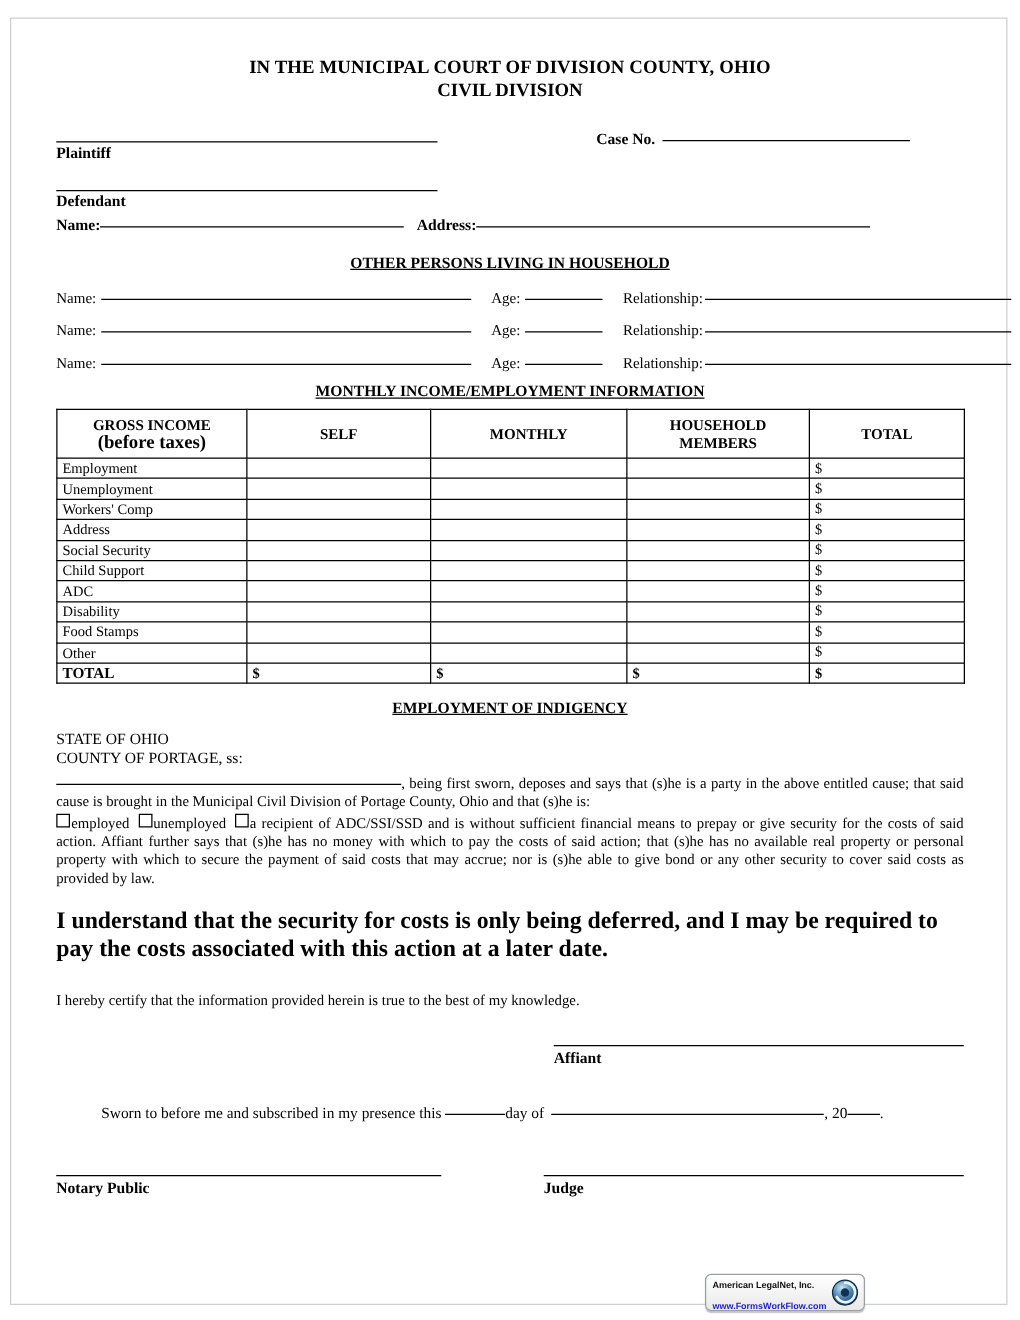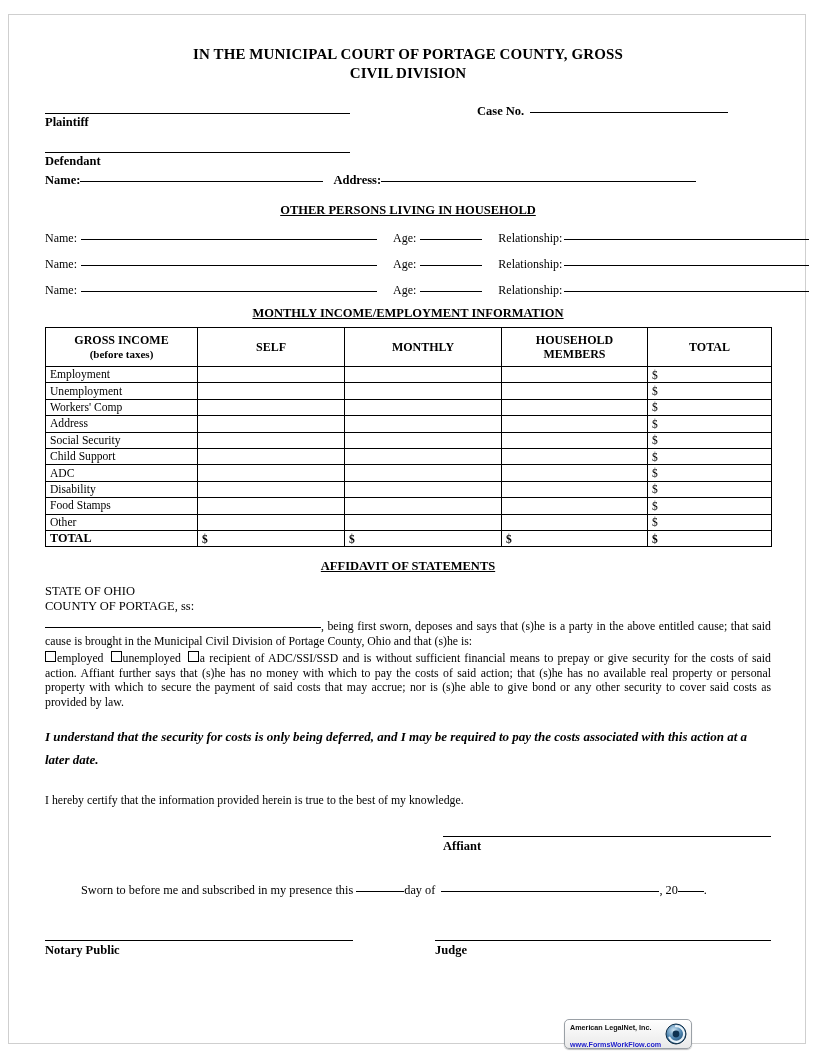--- a/index.html
+++ b/index.html
@@ -279,7 +279,7 @@
 <div class="page">
   <div class="inner">
 
-    <div class="court-title">IN THE MUNICIPAL COURT OF PORTAGE COUNTY, GROSS</div>
+    <div class="court-title">IN THE MUNICIPAL COURT OF DIVISION COUNTY, OHIO</div>
     <div class="court-sub">CIVIL DIVISION</div>
 
     <div class="caption">

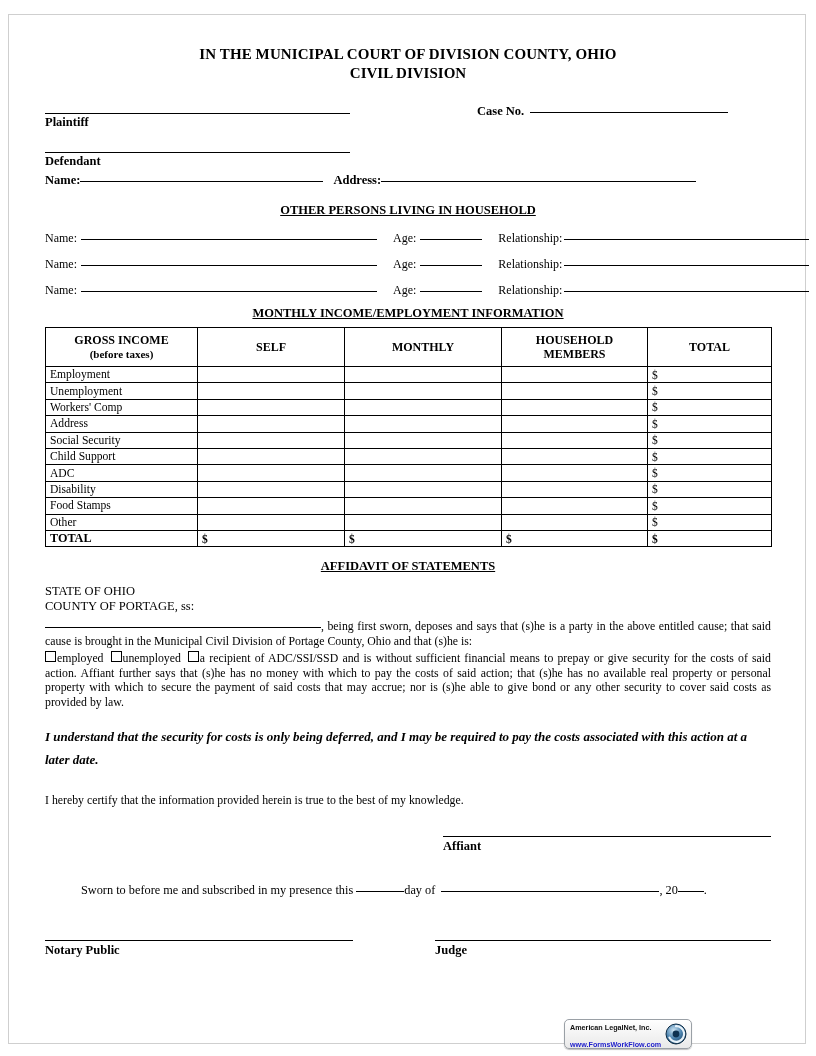--- a/index.html
+++ b/index.html
@@ -166,7 +166,7 @@
     line-height: 14px;
     vertical-align: middle;
   }
-  table.income th .sm { font-size: 11px; }
+  table.income th .sm { font-size: 15px; }
   table.income td {
     height: 15.4px;
     vertical-align: middle;

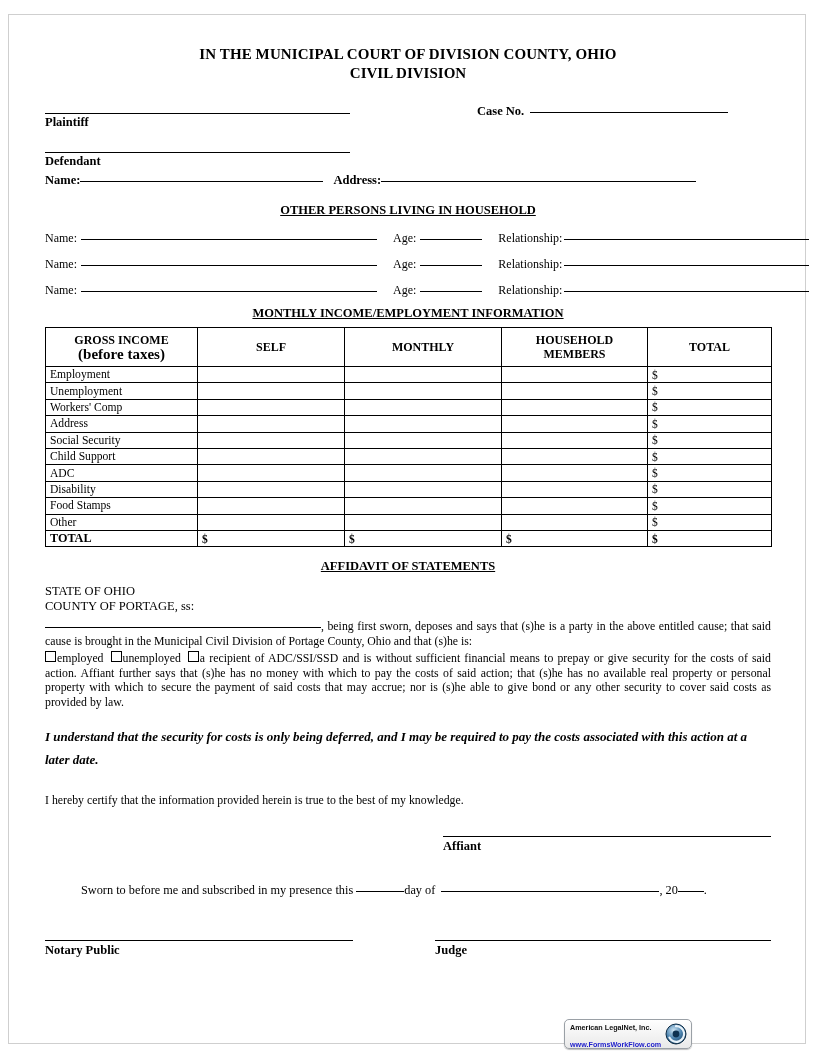--- a/index.html
+++ b/index.html
@@ -417,7 +417,7 @@
       </tbody>
     </table>
 
-    <div class="sect-title">AFFIDAVIT OF STATEMENTS</div>
+    <div class="sect-title">EMPLOYMENT OF INDIGENCY</div>
 
     <div class="state-line">STATE OF OHIO</div>
     <div class="state-line">COUNTY OF PORTAGE, ss:</div>

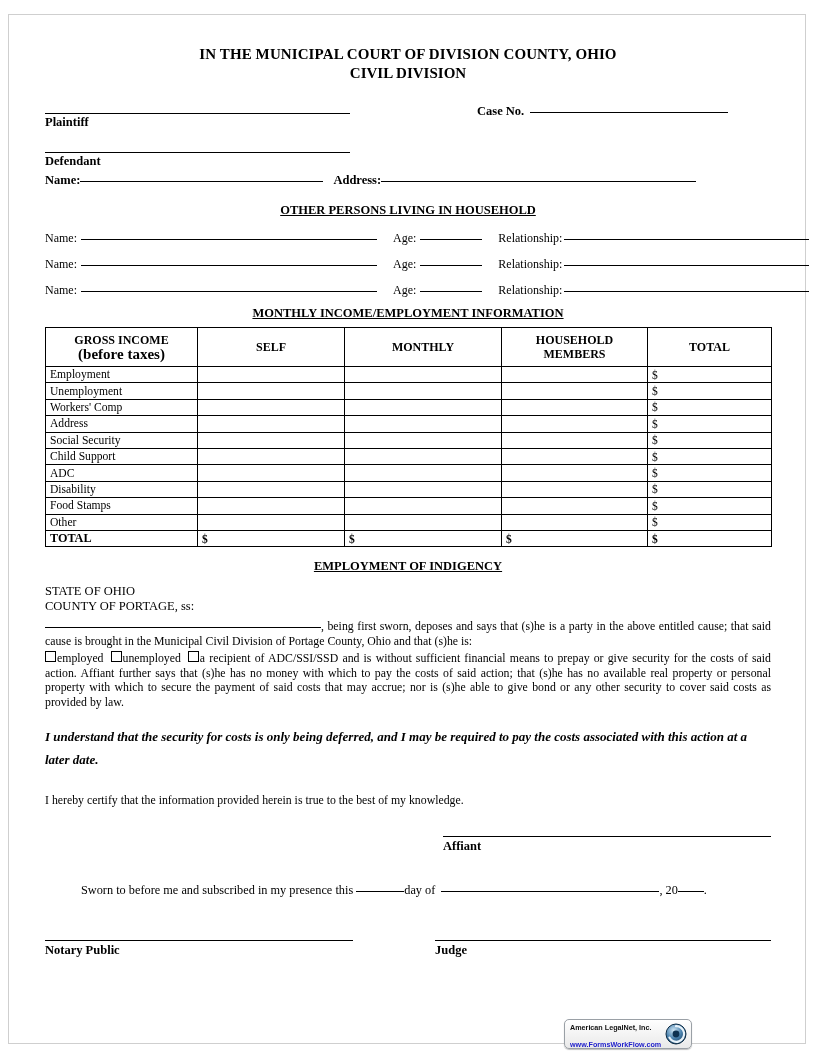--- a/index.html
+++ b/index.html
@@ -204,10 +204,9 @@
 
   .bold-stmt {
     font-weight: bold;
-    font-size: 13px;
+    font-size: 19px;
     line-height: 23px;
     margin: 16px 0 0 0;
-    font-style: italic;
   }
   .certify {
     font-size: 11.8px;

